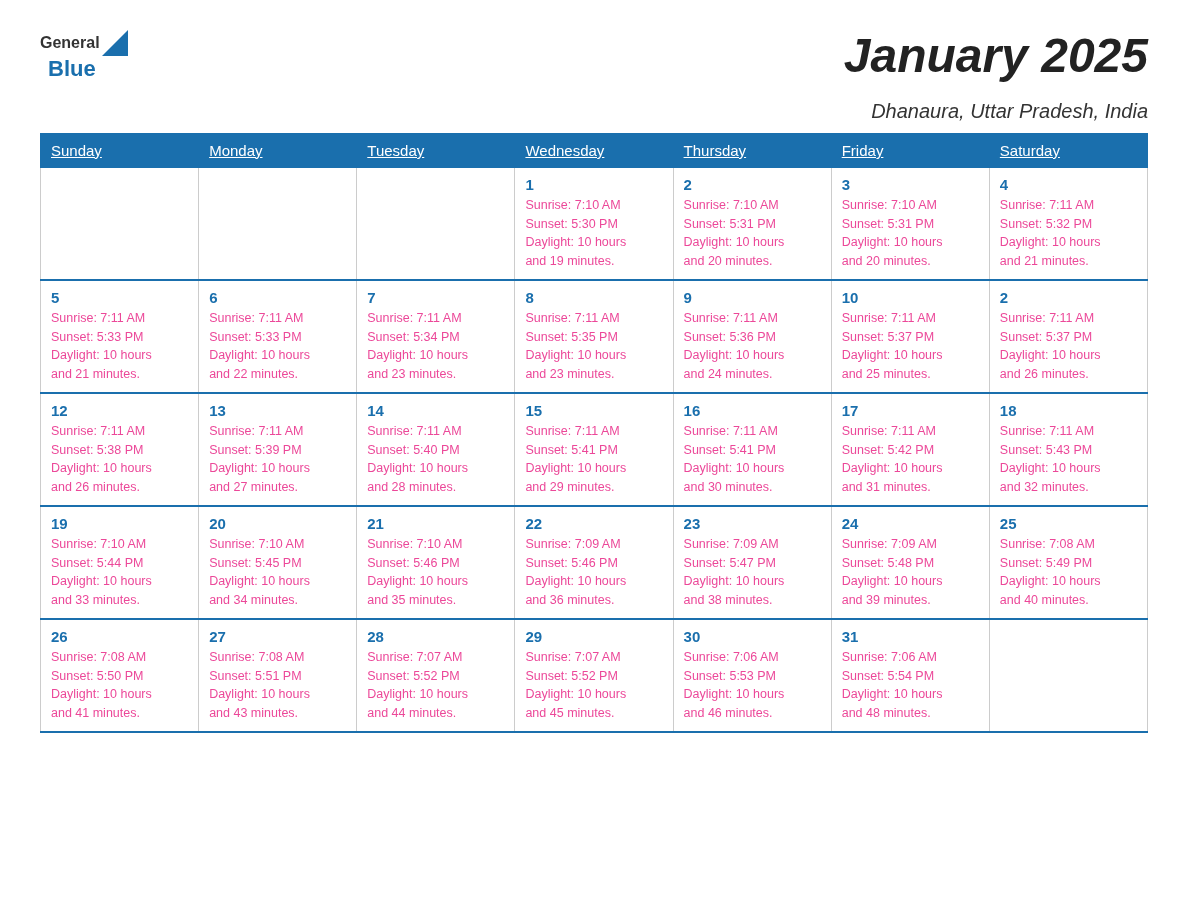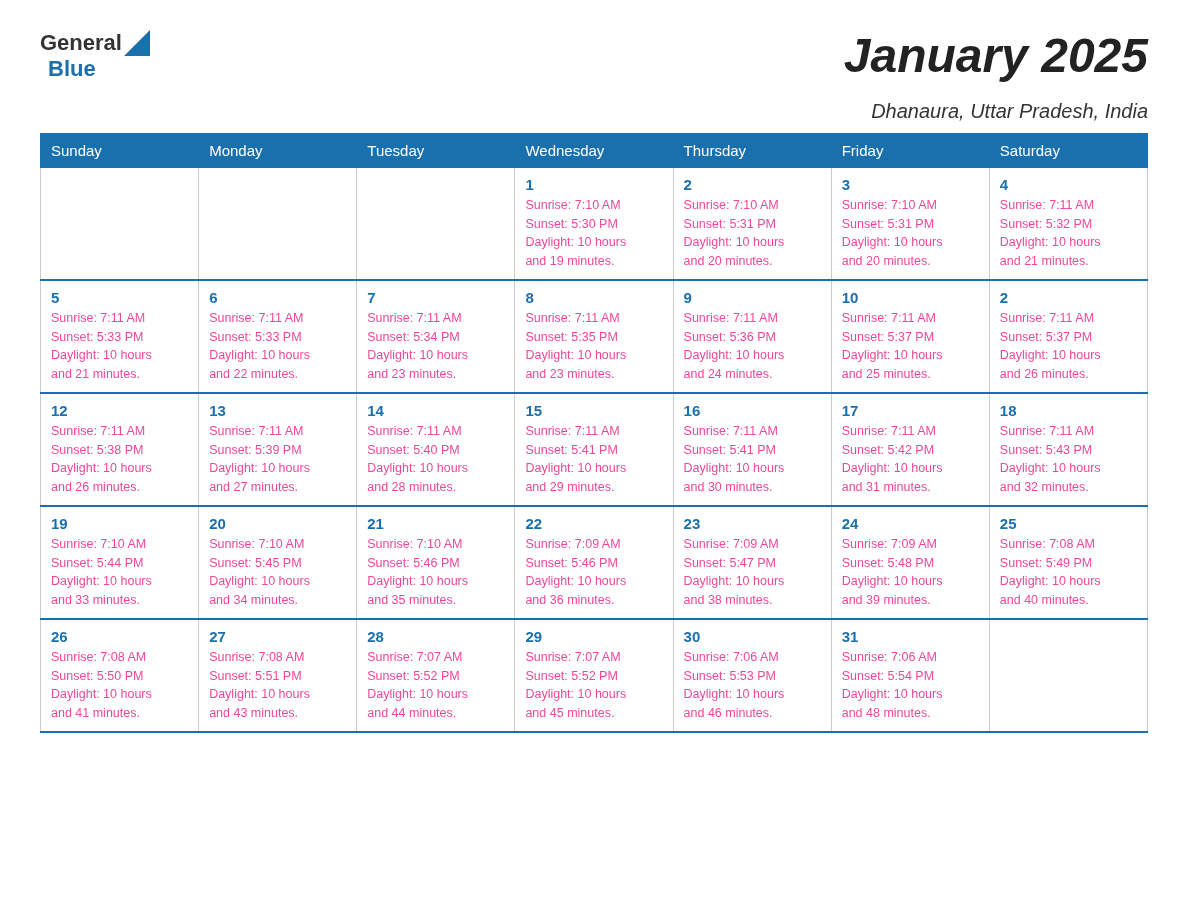--- a/index.html
+++ b/index.html
@@ -22,7 +22,7 @@
       gap: 4px;
     }
     .logo-text-general {
-      font-size: 22px;
+      font-size: 16px;
       font-weight: bold;
       color: #333;
     }

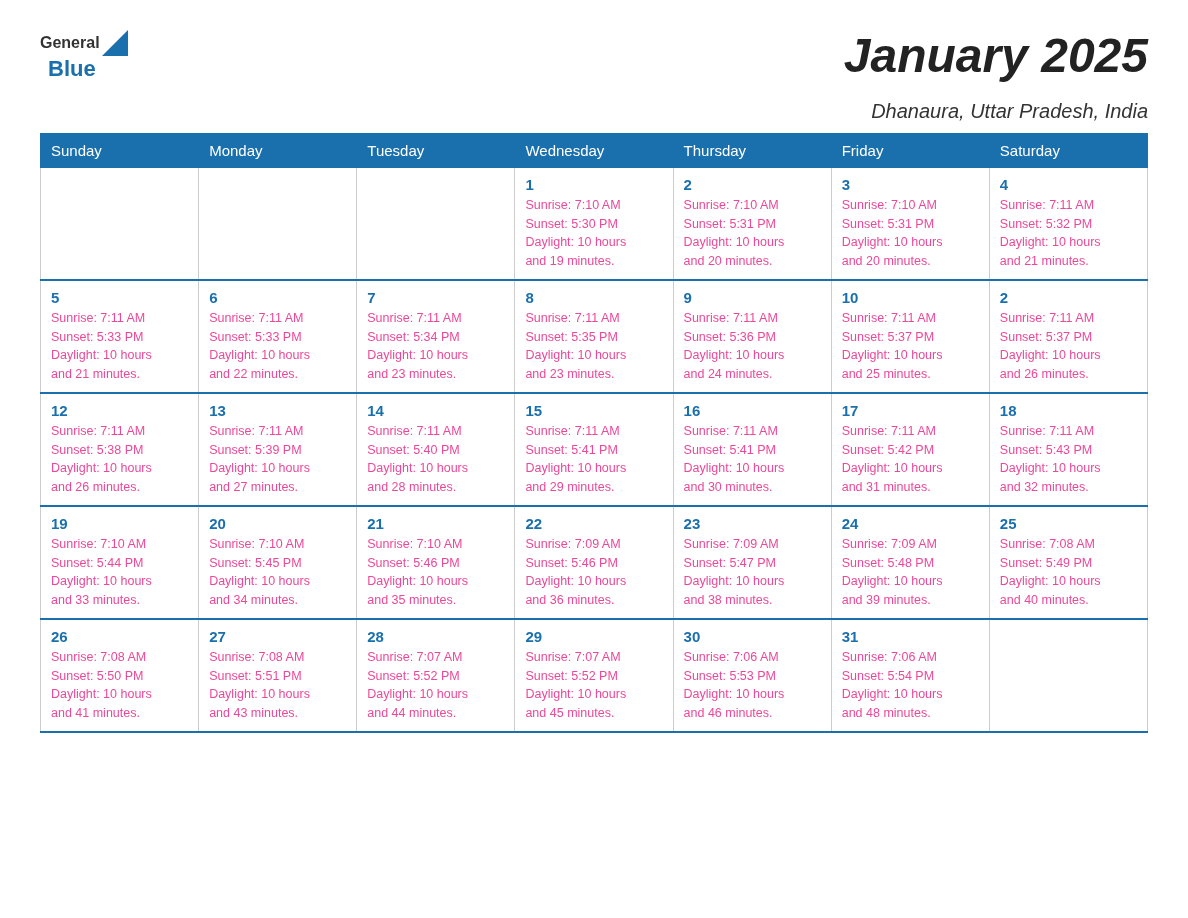--- a/index.html
+++ b/index.html
@@ -61,6 +61,7 @@
       padding: 8px 10px;
       text-align: left;
       border: 1px solid #1a6fad;
+      text-decoration: underline;
     }
     .calendar tbody td {
       vertical-align: top;

